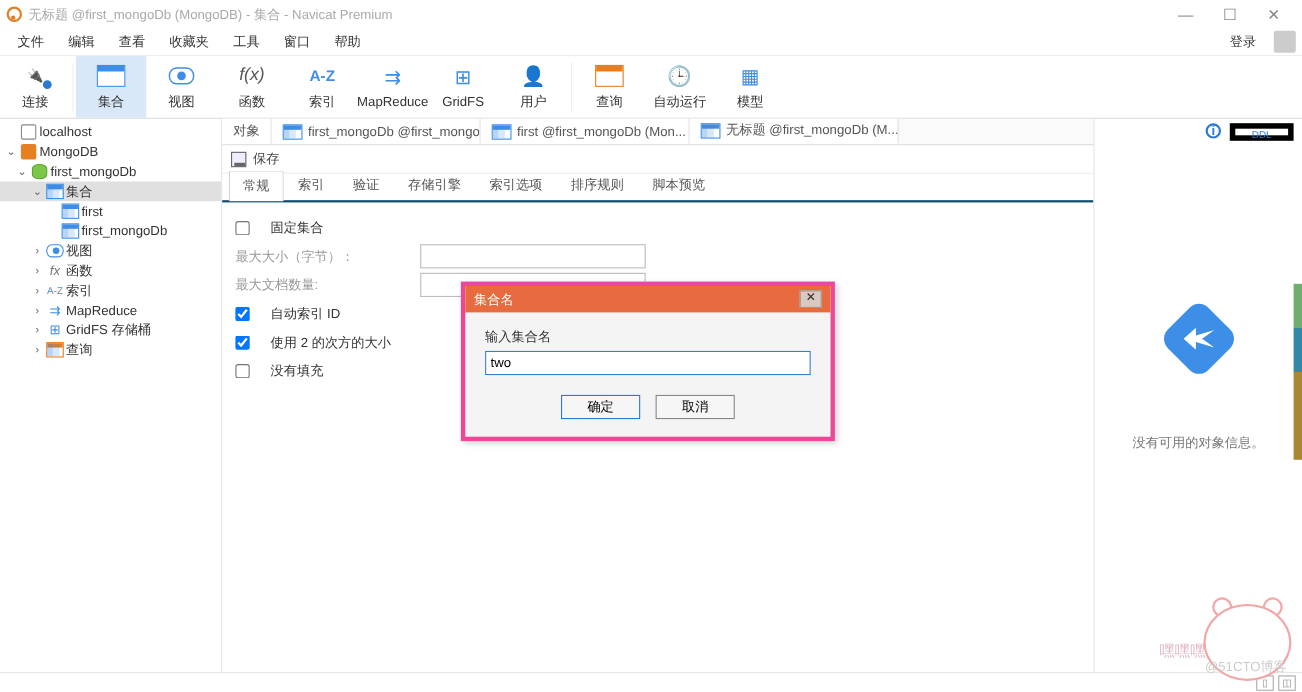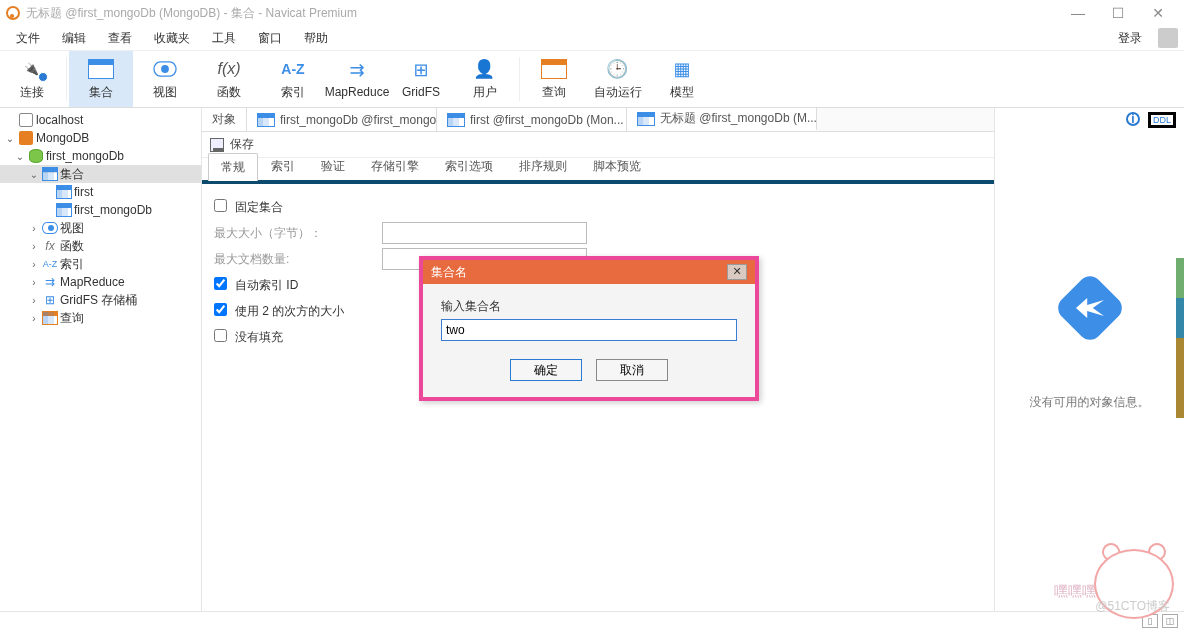--- a/index.html
+++ b/index.html
@@ -69,7 +69,7 @@
   .i-az{color:#3d8ee6;font-weight:bold;font-size:14px;}
   .i-save{width:14px;height:14px;border:1px solid #666;background:linear-gradient(#666,#666) 2px 9px/10px 3px no-repeat,#eef;}
   .i-info{width:14px;height:14px;border:2px solid #2a7ad4;border-radius:50%;color:#2a7ad4;font-weight:bold;text-align:center;line-height:11px;}
-  .ddl{border:3px solid #000000;padding:0 2px;color:#2a7ad4;font-size:9px;}
+  .ddl{border:5px solid #000000;padding:0 15px;color:#2a7ad4;font-size:9px;}
   .badge-dot{position:relative;}
   .badge-dot::after{content:"";position:absolute;right:-2px;bottom:-2px;width:8px;height:8px;background:#2a7ad4;border-radius:50%;border:1px solid #fff;}
   .minimap{position:absolute;right:0;top:150px;width:8px;height:160px;background:linear-gradient(#6fae6f,#6fae6f 40px,#38a 40px,#38a 80px,#a83 80px,#a83 160px);}

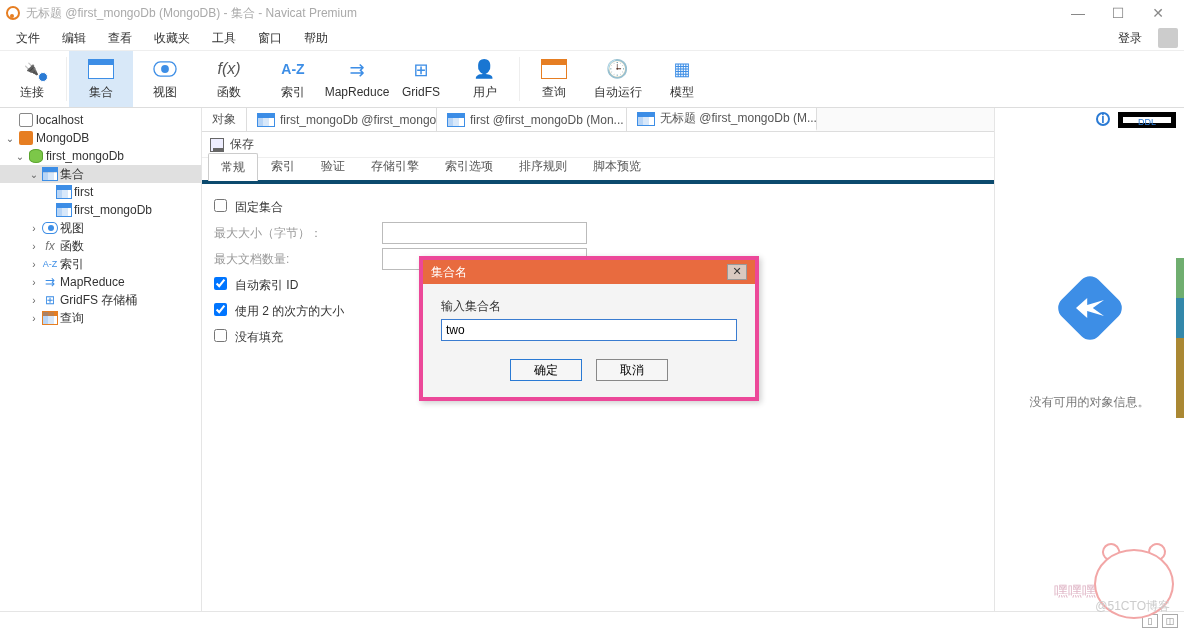--- a/index.html
+++ b/index.html
@@ -31,7 +31,7 @@
   .tab{display:flex;align-items:center;padding:0 10px;gap:5px;border-right:1px solid #ddd;color:#555;background:#fff;max-width:190px;white-space:nowrap;overflow:hidden;}
   .tab.active{background:#fff;border-bottom:2px solid #fff;}
   .subtoolbar{height:26px;display:flex;align-items:center;padding:0 8px;gap:6px;border-bottom:1px solid #eee;color:#444;}
-  .subtabs{height:26px;display:flex;align-items:flex-end;border-bottom:4px solid #0c4a6e;padding-left:6px;}
+  .subtabs{height:26px;display:flex;align-items:flex-end;border-bottom:2px solid #0c4a6e;padding-left:6px;}
   .subtab{padding:5px 12px;border:1px solid transparent;border-bottom:none;color:#555;}
   .subtab.active{background:#fff;border-color:#ccc;border-radius:2px 2px 0 0;position:relative;top:1px;}
   .form{padding:10px 12px;color:#333;}

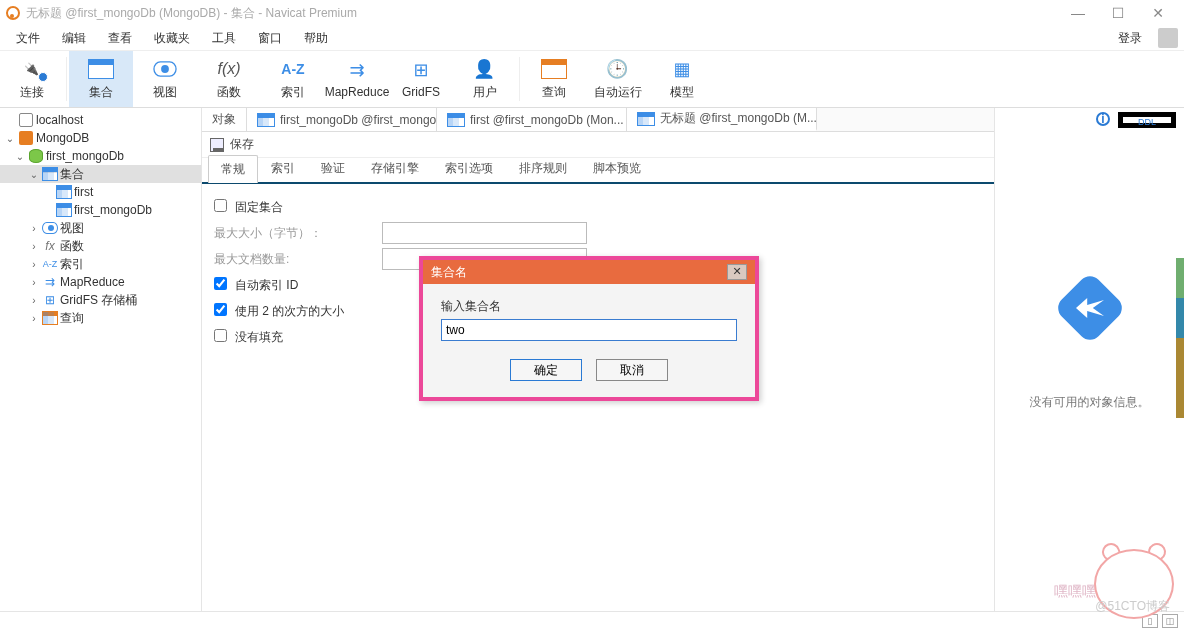--- a/index.html
+++ b/index.html
@@ -36,7 +36,7 @@
   .subtab.active{background:#fff;border-color:#ccc;border-radius:2px 2px 0 0;position:relative;top:1px;}
   .form{padding:10px 12px;color:#333;}
   .frow{display:flex;align-items:center;height:26px;gap:8px;}
-  .frow label{display:flex;gap:8px;}
+  .frow label{display:flex;align-items:center;gap:19px;}
   .frow input[type=checkbox]{width:13px;height:13px;}
   .frow .lab{color:#999;width:160px;}
   .finput{width:205px;height:22px;border:1px solid #bbb;}

